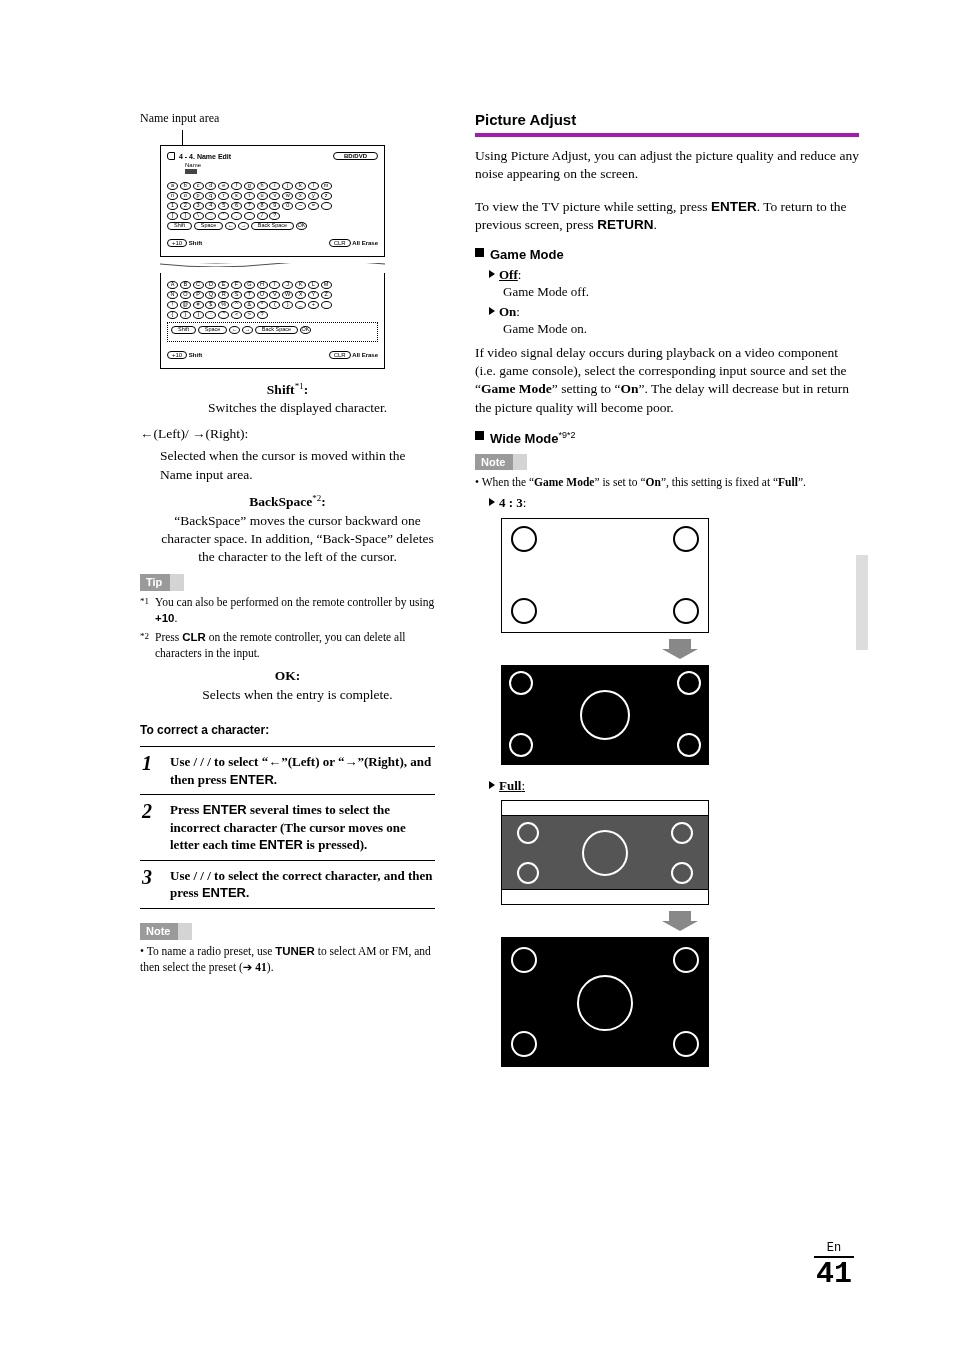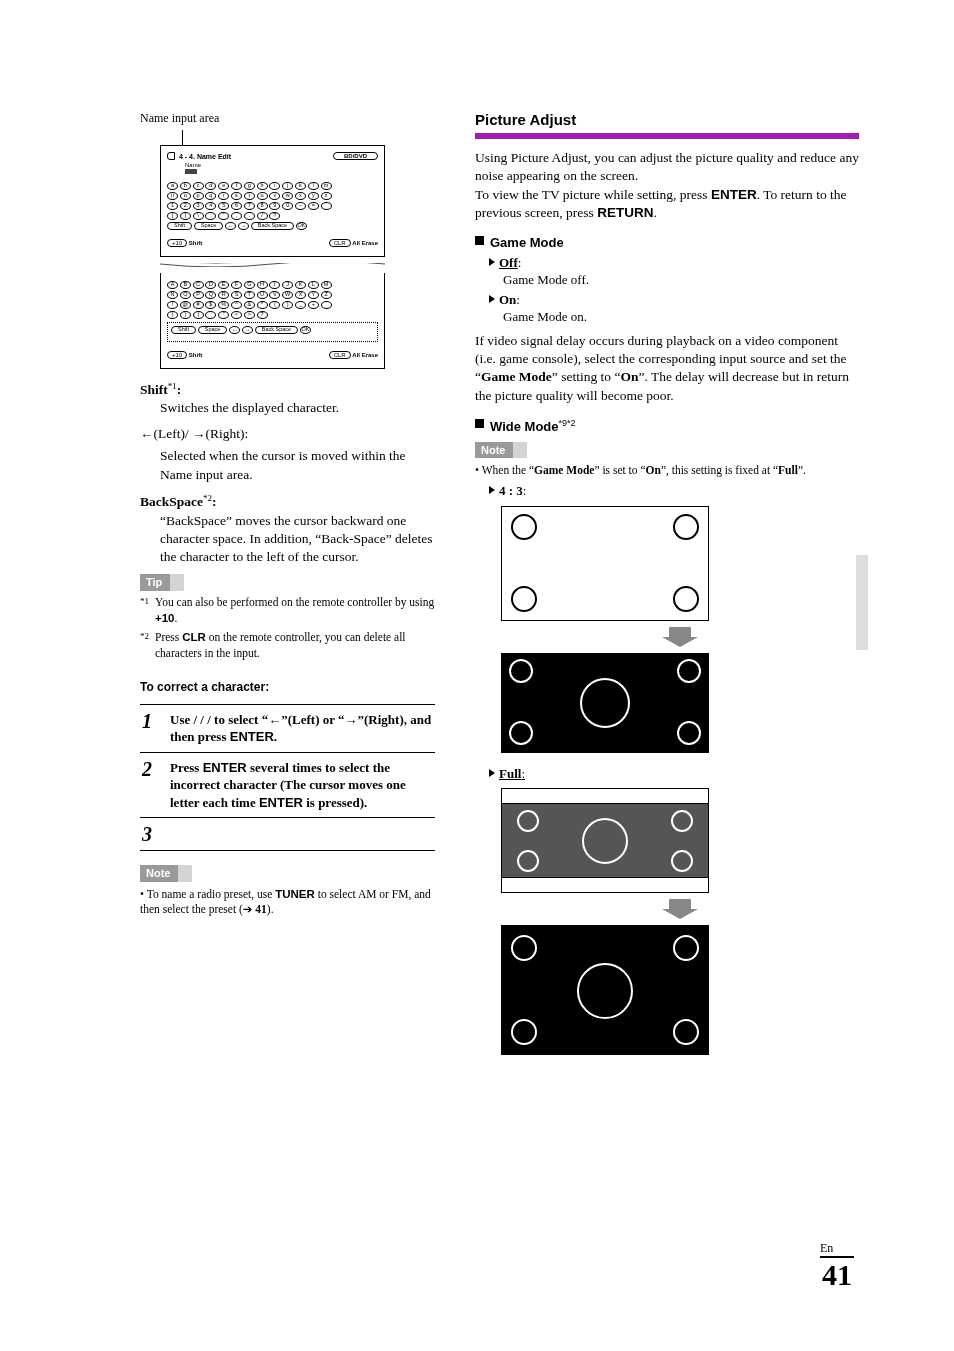--- a/index.html
+++ b/index.html
@@ -142,7 +142,7 @@
     font-family: Arial, sans-serif;
     font-weight: bold;
     font-size: 15px;
-    border-bottom: 6px solid #a21caf;
+    border-bottom: 4px solid #a21caf;
     padding-bottom: 3px;
     margin-bottom: 10px;
   }

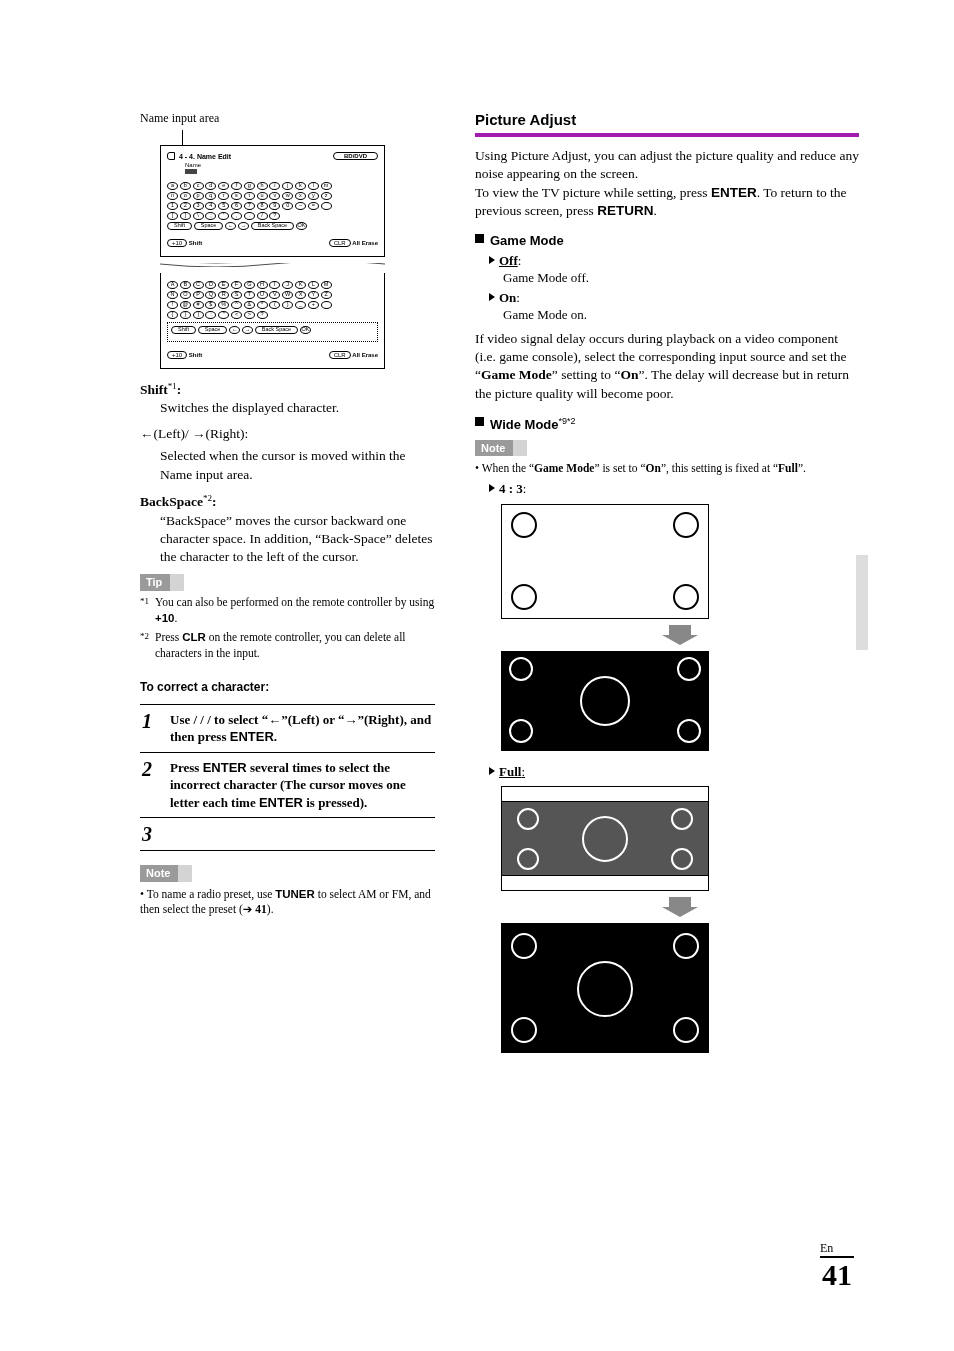--- a/index.html
+++ b/index.html
@@ -460,7 +460,7 @@
     <div class="col-right">
       <div class="h2">Picture Adjust</div>
       <div class="para">Using Picture Adjust, you can adjust the picture quality and reduce any noise appearing on the screen.</div>
-      <div class="para" style="margin-top:0;">
+      <div class="para" style="margin-top:14px;">
         <span>To view the TV picture while setting, press </span><span class="sans-bold">ENTER</span><span>. To return to the previous screen, press </span><span class="sans-bold">RETURN</span><span>.</span>
       </div>
 

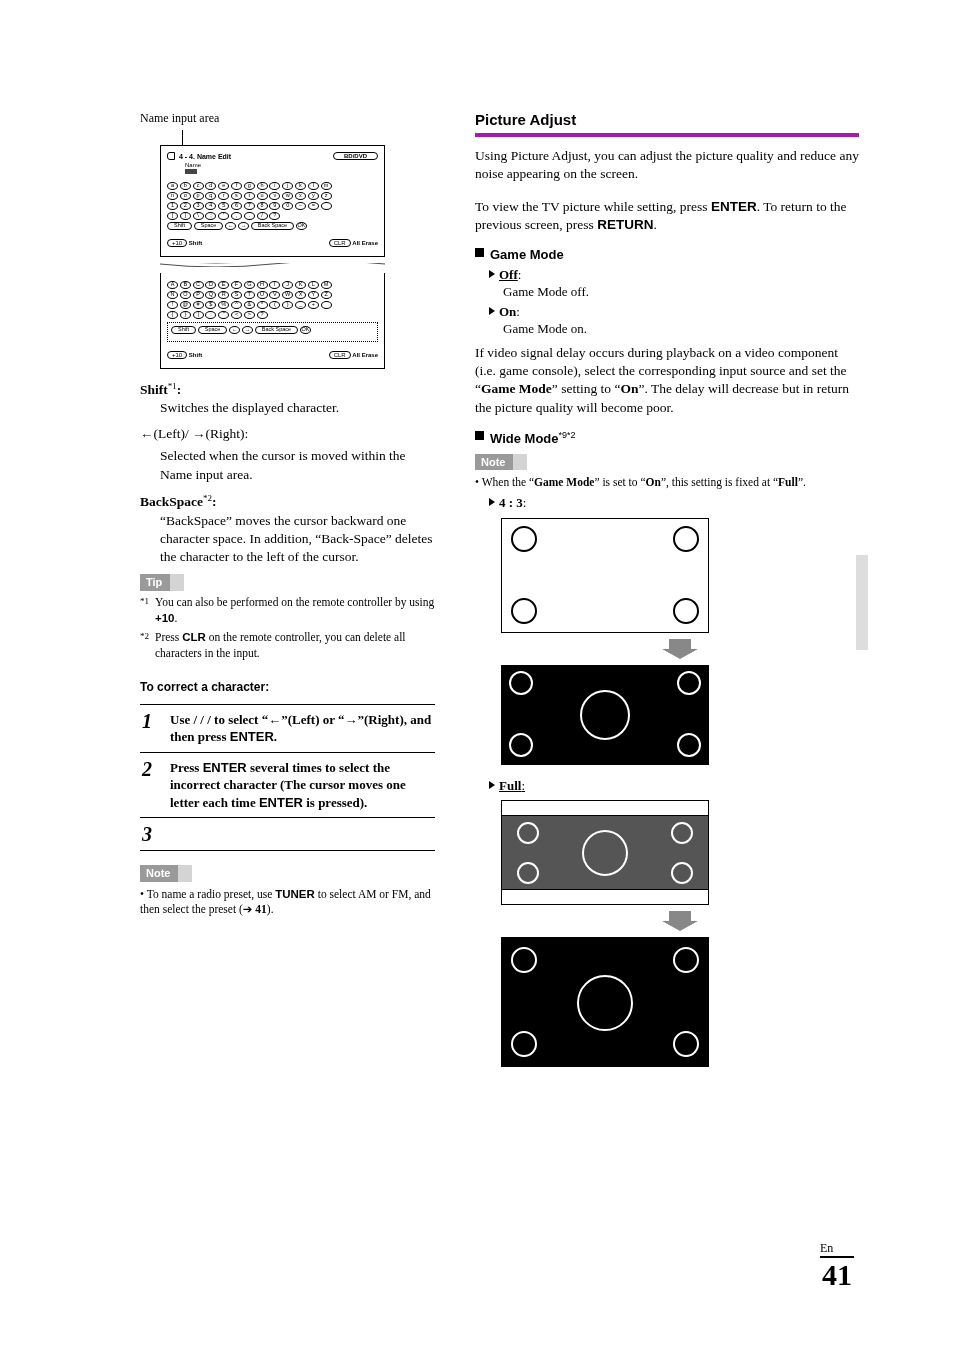--- a/index.html
+++ b/index.html
@@ -84,7 +84,7 @@
     margin-top: 3px;
   }
 
-  .hang { padding-left: 20px; margin-top: 10px; }
+  .hang { padding-left: 20px; margin-top: 10px; text-align: center; }
   .hang .label { margin-left: -20px; font-weight: bold; }
   .hang .sup { font-weight: normal; font-size: 9px; vertical-align: super; }
   .body-indent { margin-left: 20px; margin-top: 4px; }

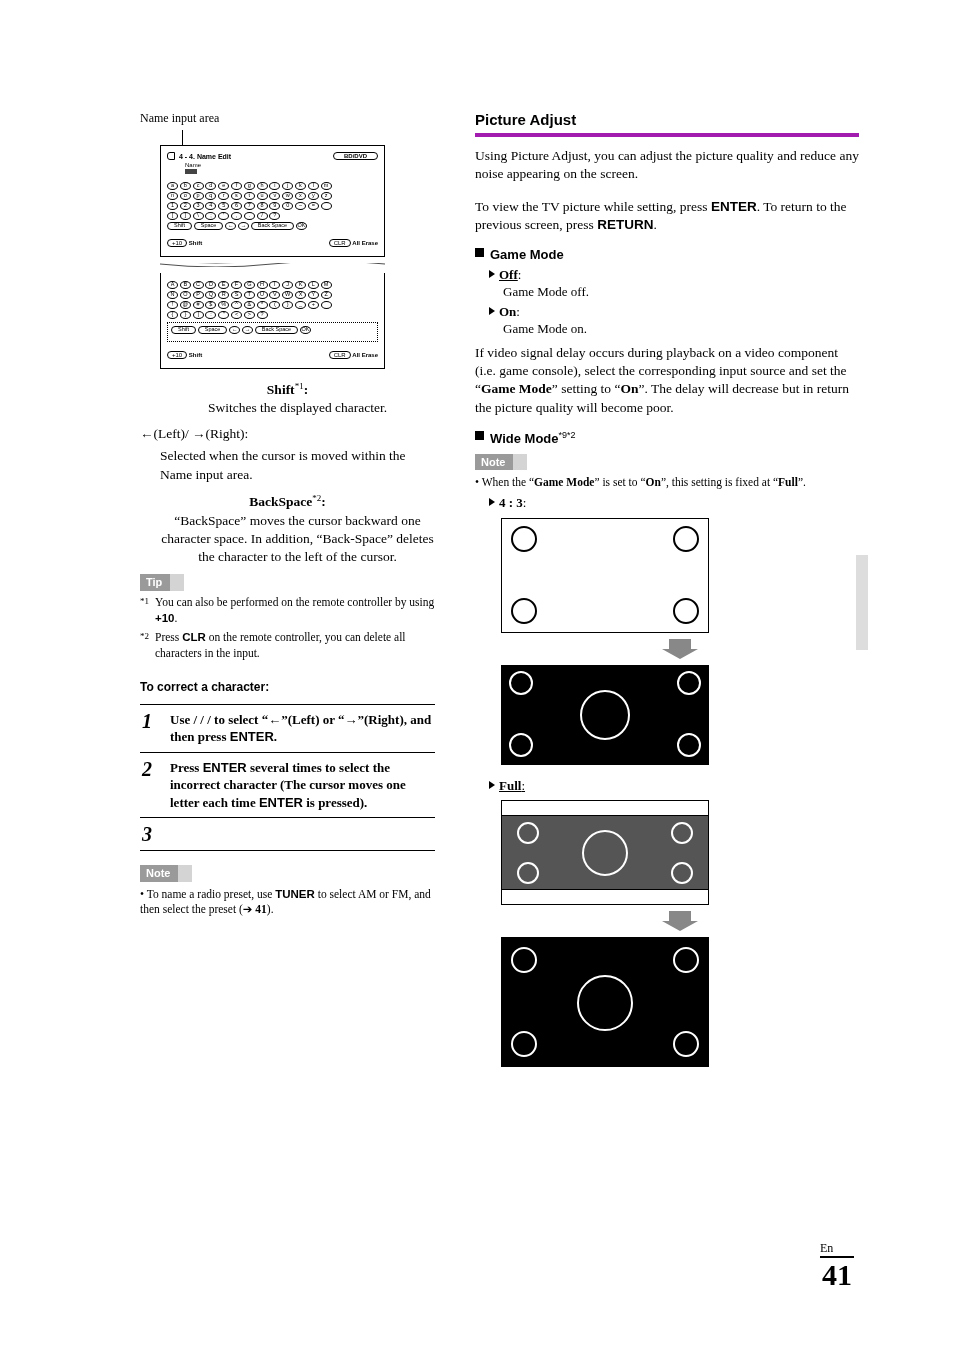--- a/index.html
+++ b/index.html
@@ -433,6 +433,10 @@
           </div>
       </div>
 
+      <div class="hang" style="margin-top:6px;">
+        <span class="label">OK:</span>
+        <div>Selects when the entry is complete.</div>
+      </div>
 
       <div class="to-correct">To correct a character:</div>
 

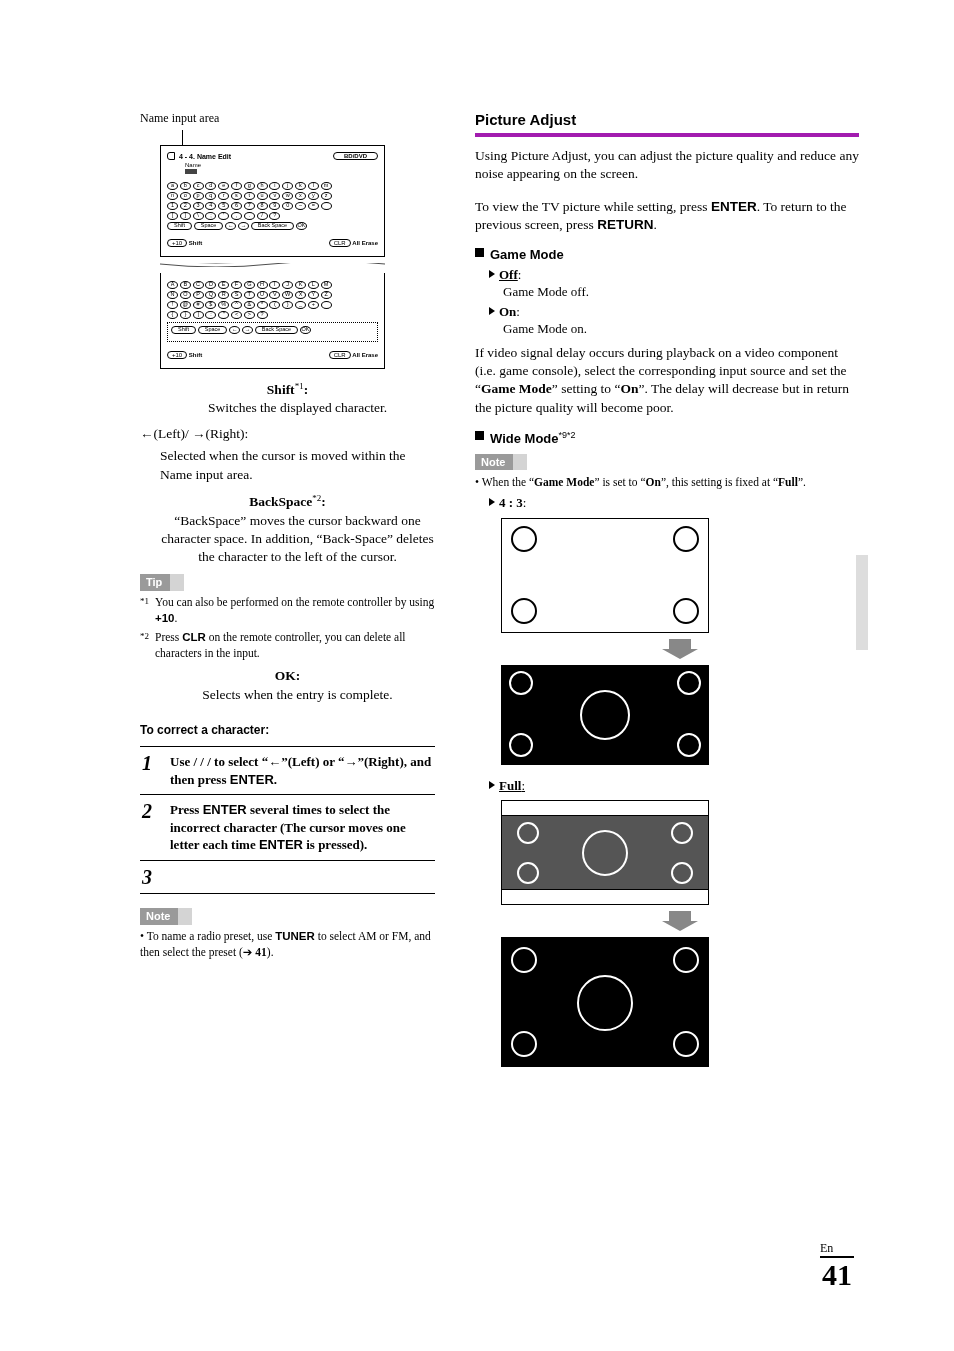--- a/index.html
+++ b/index.html
@@ -451,6 +451,7 @@
         </div>
         <div class="step">
           <div class="num">3</div>
+          <div class="txt"><span>Use </span><span> /  /  / </span><span> to select the correct character, and then press </span><span class="btn">ENTER</span><span>.</span></div>
         </div>
       </div>
 

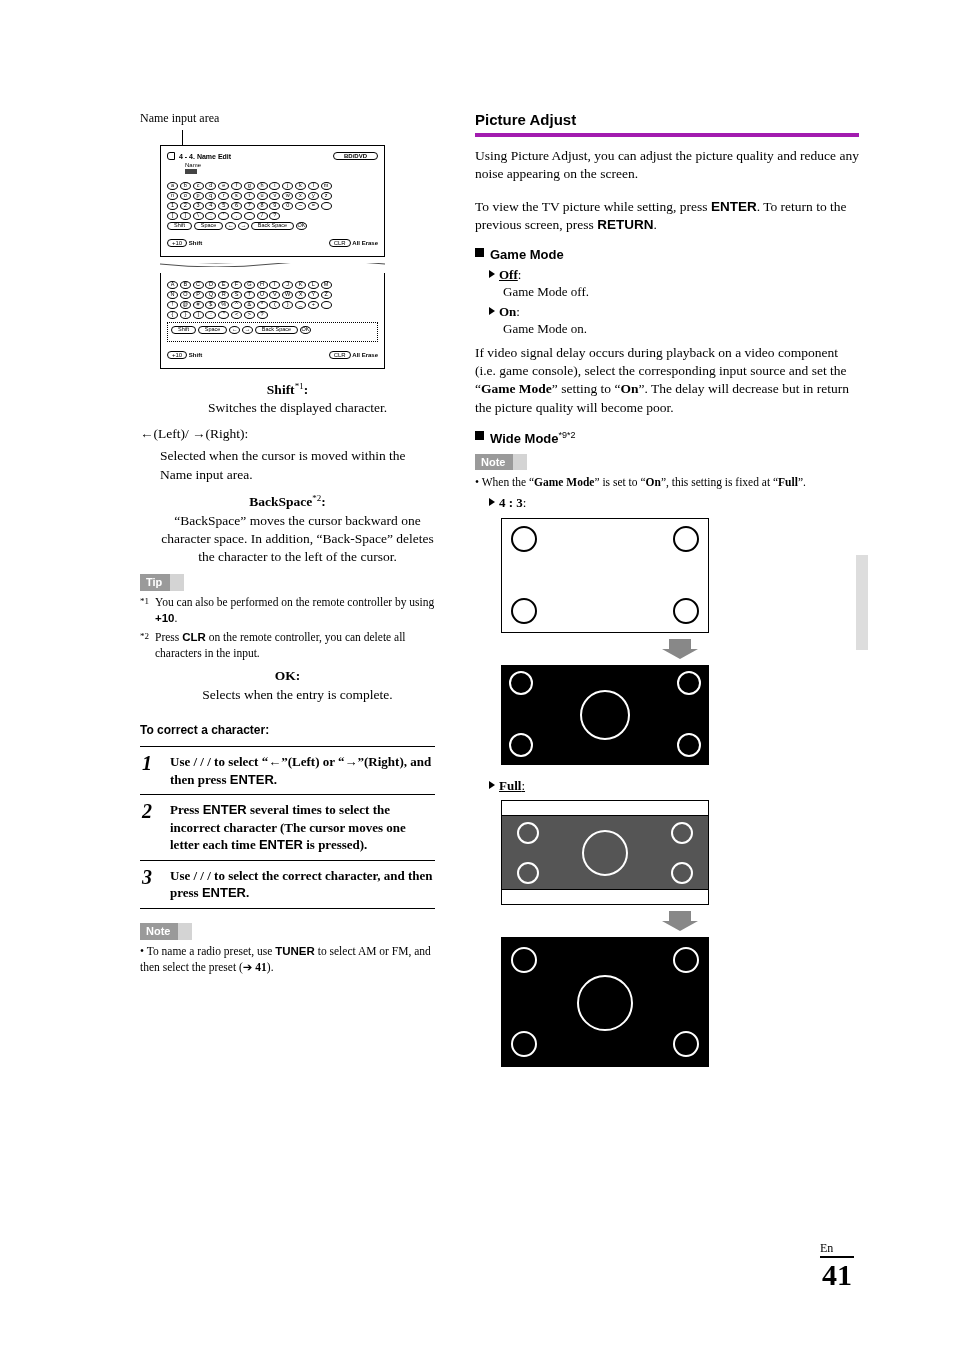--- a/index.html
+++ b/index.html
@@ -215,8 +215,8 @@
     position: absolute;
     right: 100px;
     bottom: 60px;
-    text-align: left;
-    font-family: Liberation Serif, serif;
+    text-align: center;
+    font-family: Liberation Mono, monospace;
   }
   .page-num .en { font-size: 12px; }
   .page-num .n { font-size: 30px; font-weight: bold; border-top:2px solid #000; line-height:1.1; display:inline-block; padding:0 2px;}

